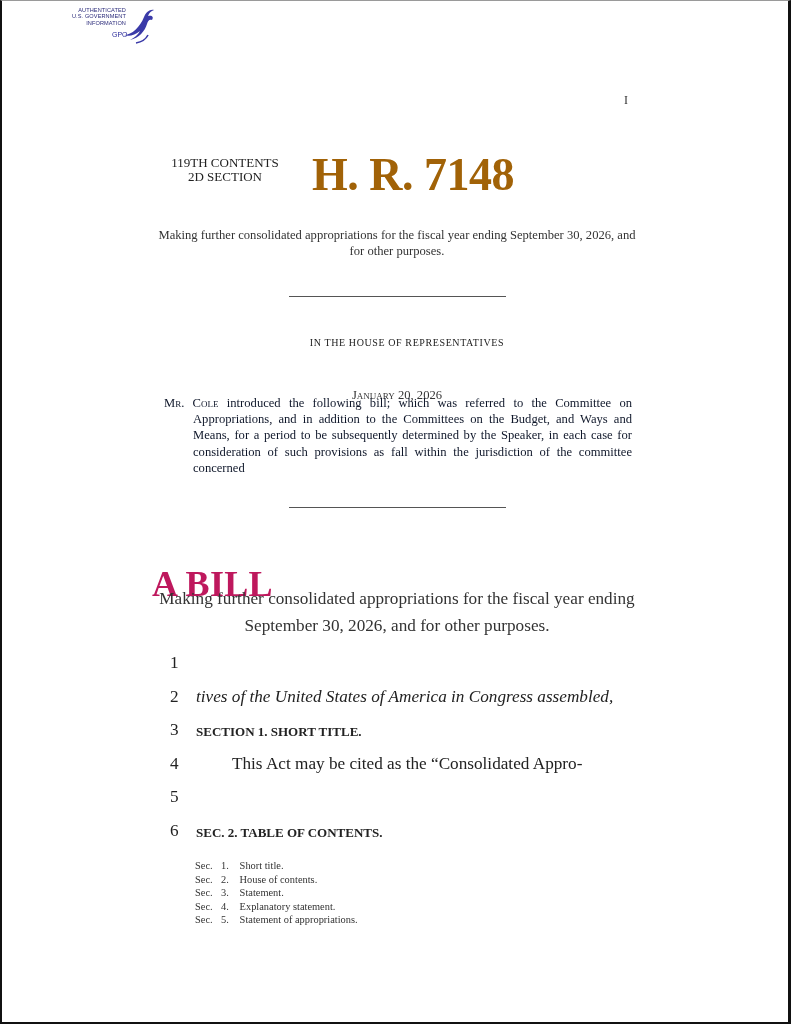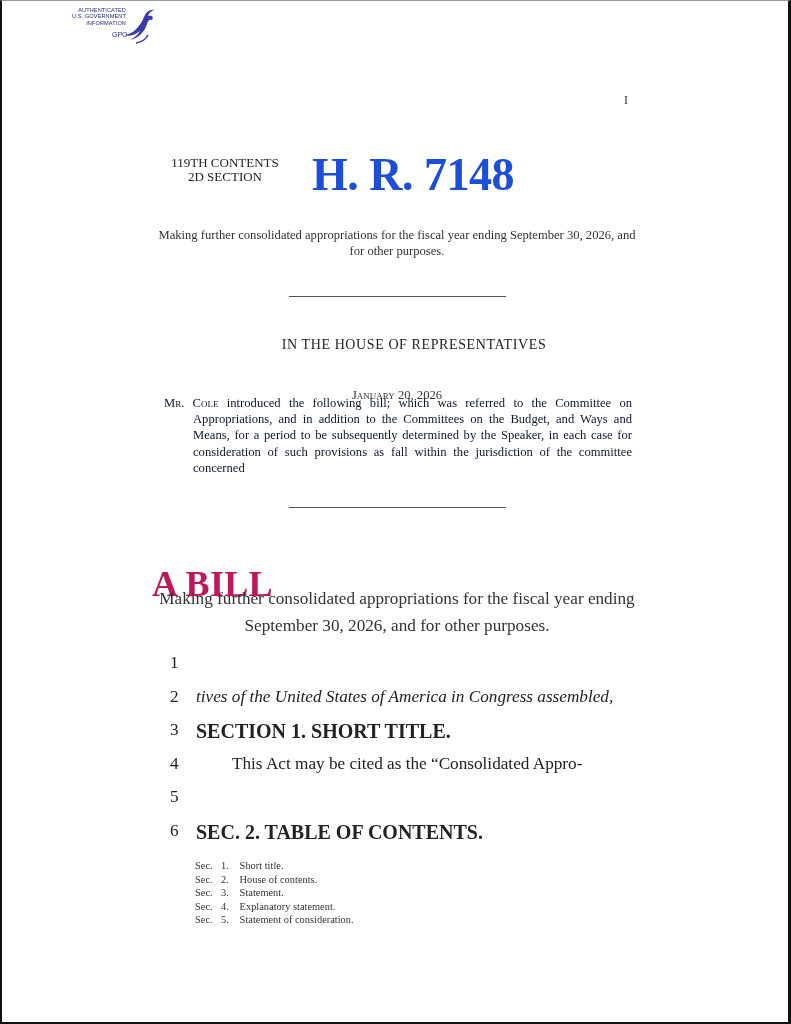--- a/index.html
+++ b/index.html
@@ -25,7 +25,7 @@
 
     .congress-block { left: 148px; top: 155px; width: 150px; text-align: center; font-size: 13px; line-height: 14px; color: #222; }
     .sc { font-variant: small-caps; }
-    .bill-number { left: 310px; top: 146px; font-size: 46px; font-weight: bold; letter-spacing: -0.5px; color: #1d4ed8; line-height: 56px; }
+    .bill-number { left: 310px; top: 146px; font-size: 46px; font-weight: bold; letter-spacing: -0.5px; color: #a16207; line-height: 56px; }
 
     .short-desc { left: 150px; top: 226px; width: 490px; text-align: center; font-size: 12.6px; line-height: 16px; color: #333; }
 

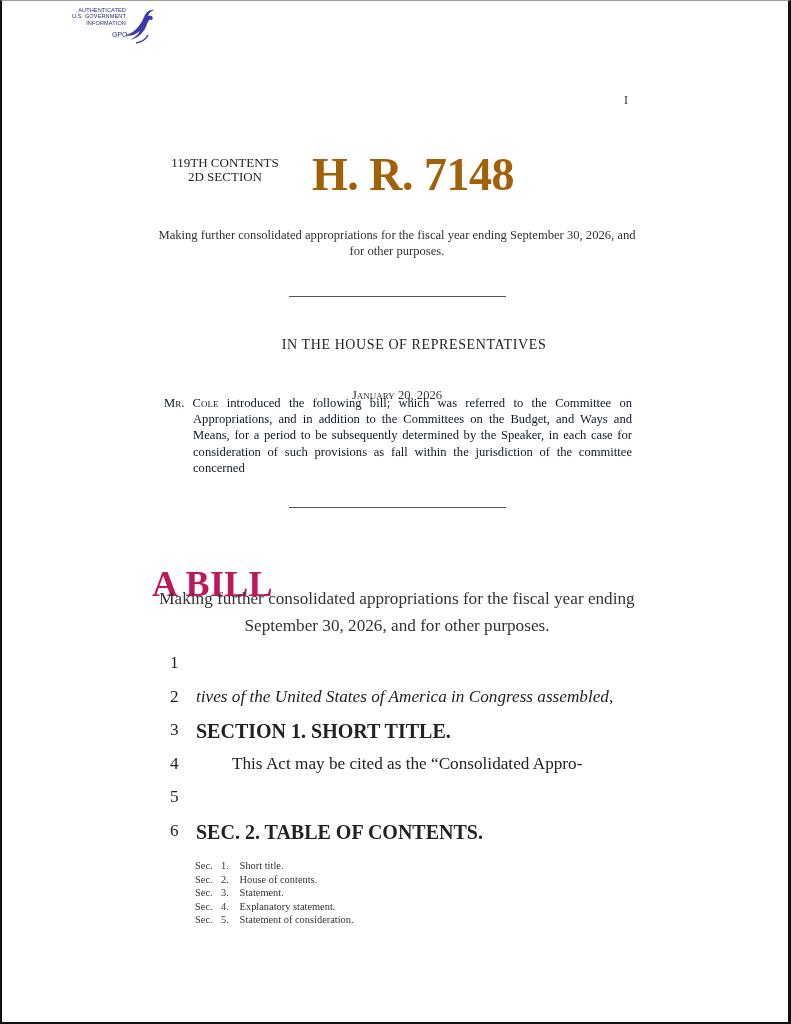--- a/index.html
+++ b/index.html
@@ -33,7 +33,7 @@
     .rule1 { top: 295px; }
     .rule2 { top: 506px; }
 
-    .house-heading { left: 167px; top: 336px; width: 490px; text-align: center; font-size: 14px; letter-spacing: 0.6px; color: #222; }
+    .house-heading { left: 160px; top: 336px; width: 490px; text-align: center; font-size: 10px; letter-spacing: 0.6px; color: #222; }
     .intro-date { left: 150px; top: 367px; width: 490px; text-align: center; font-size: 12.6px; color: #333; margin-top: 20px; }
     .intro-text { left: 162px; top: 394px; width: 468px; font-size: 12.6px; line-height: 16.2px; color: #0f172a; text-align: justify; }
     .intro-text .para { text-indent: -29px; padding-left: 29px; }

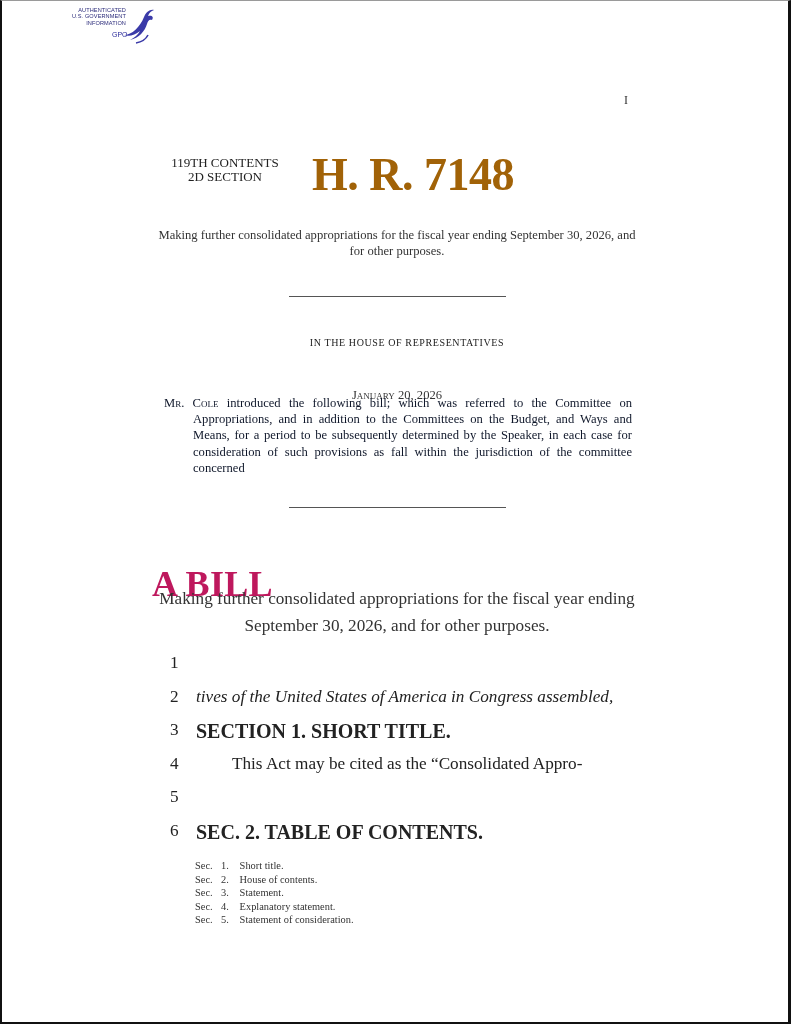--- a/index.html
+++ b/index.html
@@ -47,7 +47,7 @@
     .line .txt { position: absolute; left: 26px; right: 8px; white-space: nowrap; }
     .line .indent { display: inline-block; width: 36px; }
     .italic { font-style: italic; }
-    .sec-head { font-weight: bold; font-size: 20px; letter-spacing: 0; }
+    .sec-head { font-weight: bold; font-size: 13px; letter-spacing: 0; }
     .sec-head-wrap { top: 1px; }
 
     .toc { left: 193px; top: 858px; font-size: 10.4px; line-height: 13.6px; color: #333; }

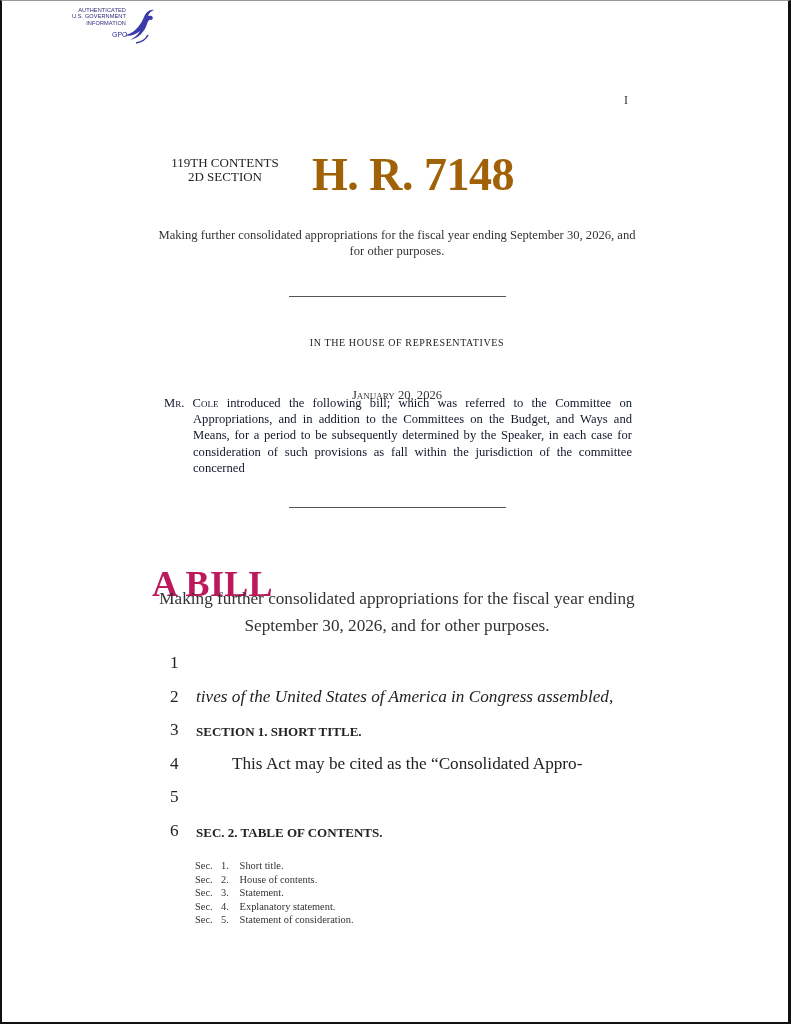--- a/index.html
+++ b/index.html
@@ -139,7 +139,7 @@
       <span class="sec">Sec.</span><span class="no">4.</span> <span>Explanatory statement.</span>
     </div>
     <div class="toc-row">
-      <span class="sec">Sec.</span><span class="no">5.</span> <span>Statement of consideration.</span>
+      <span class="sec">Sec.</span><span class="no">5.</span> <span>Statement of appropriations.</span>
     </div>
   </div>
 

